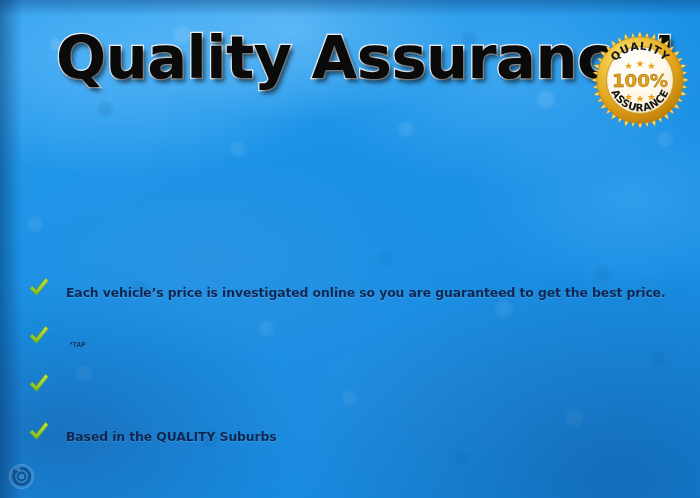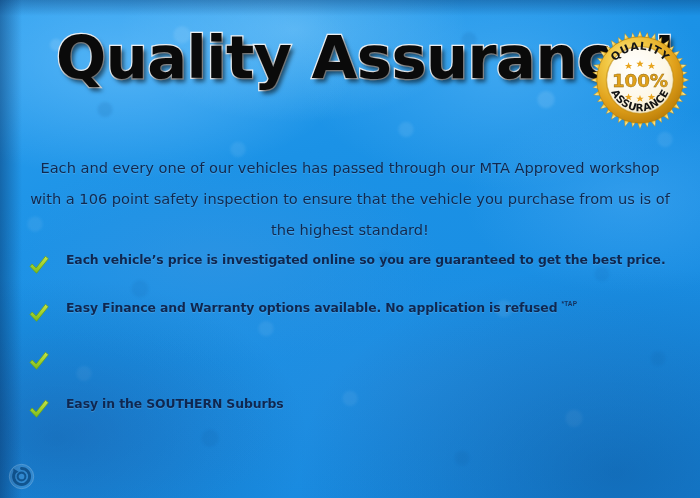--- a/index.html
+++ b/index.html
@@ -358,7 +358,6 @@
     </svg>
   </div>
 
-  <div class="intro">Each and every one of our vehicles has passed through our MTA Approved workshop with a 106 point safety inspection to ensure that the vehicle you purchase from us is of the highest standard!</div>
 
   <div class="bullets">
 

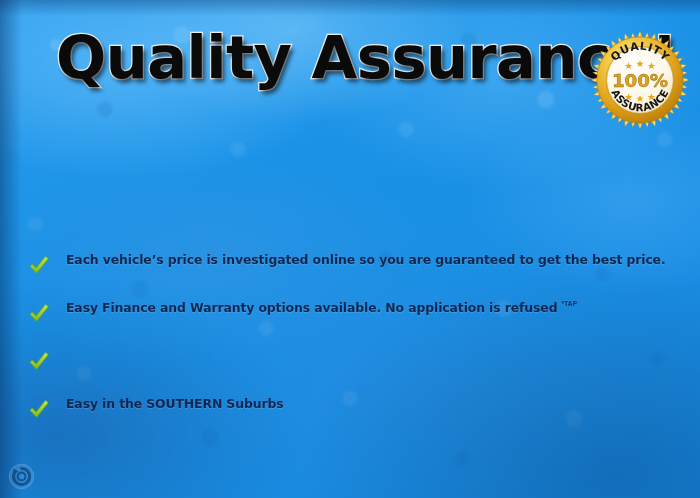--- a/index.html
+++ b/index.html
@@ -126,7 +126,7 @@
   }
   .bullet-row {
     display: flex;
-    align-items: flex-start;
+    align-items: flex-end;
     height: 48px;
   }
   .check-icon {

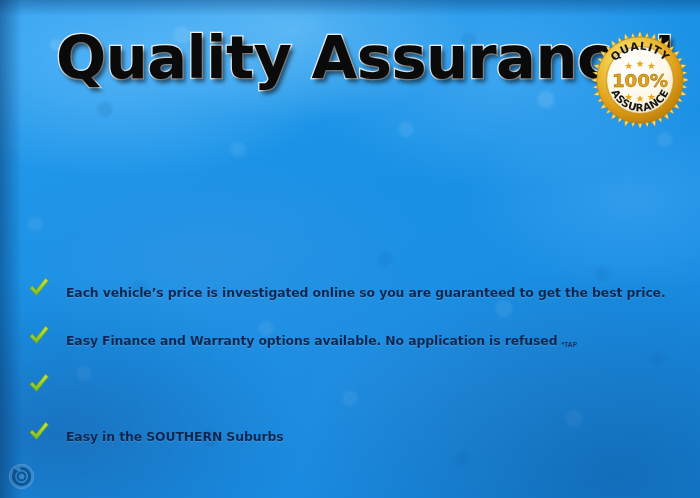--- a/index.html
+++ b/index.html
@@ -383,7 +383,6 @@
           <path d="M5 16.5 L7.5 13.5 L12.5 18.5 L24 4 L27.5 7 L13 25 Z" fill="url(#ckg1)" stroke="#6aa310" stroke-width="0.9" stroke-linejoin="round"></path>
         </svg>
       </span>
-      <span class="bullet-text">Easy Finance and Warranty options available. No application is refused</span>
       <span class="bullet-note">*TAP</span>
     </div>
 

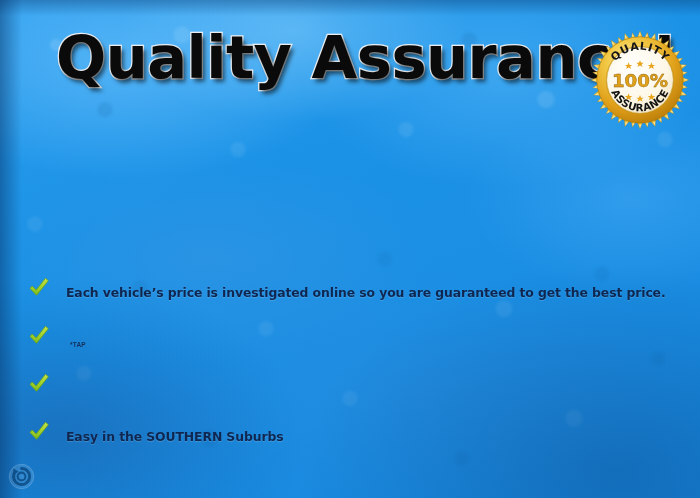--- a/index.html
+++ b/index.html
@@ -400,7 +400,7 @@
           <path d="M5 16.5 L7.5 13.5 L12.5 18.5 L24 4 L27.5 7 L13 25 Z" fill="url(#ckg1)" stroke="#6aa310" stroke-width="0.9" stroke-linejoin="round"></path>
         </svg>
       </span>
-      <span class="bullet-text">Easy in the SOUTHERN Suburbs</span>
+      <span class="bullet-text">Based in the QUALITY Suburbs</span>
     </div>
 
   </div>

